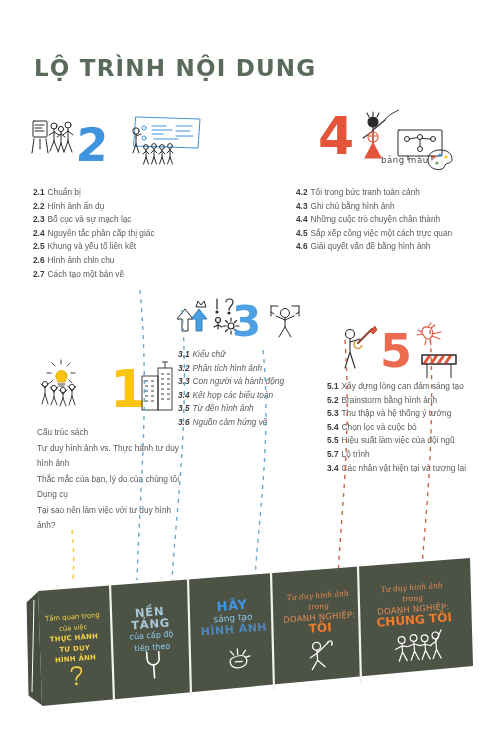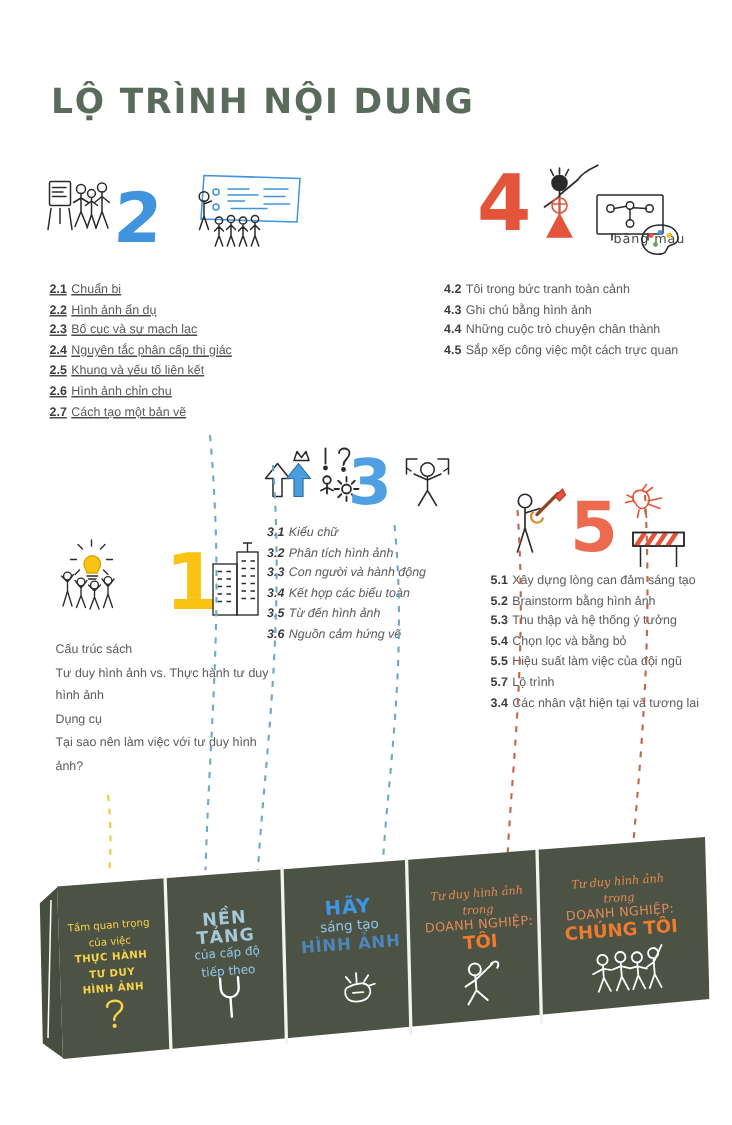--- a/index.html
+++ b/index.html
@@ -51,7 +51,6 @@
     position:absolute; left:381px; top:155px;
     font-size:8.5px; color:#4a4a4a; letter-spacing:.6px;
     font-family:"DejaVu Sans", sans-serif;
-    margin-left:28px;
   }
 
   svg.doodle{ position:absolute; overflow:visible; }

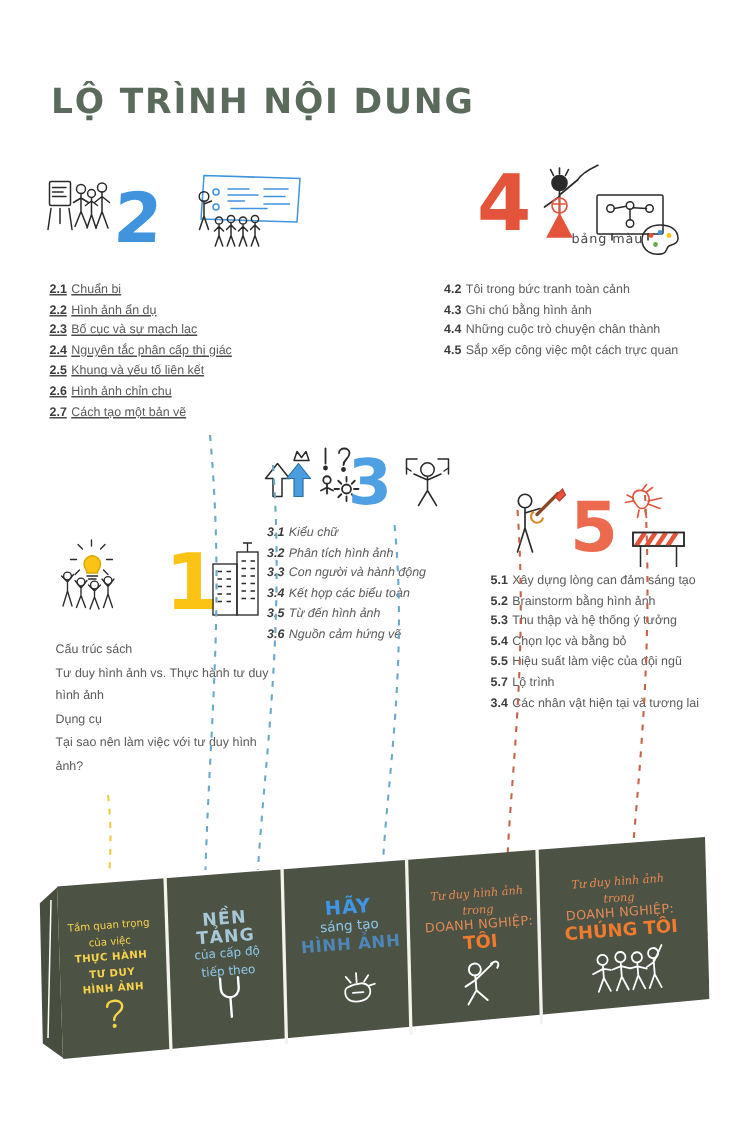--- a/index.html
+++ b/index.html
@@ -113,7 +113,7 @@
     </g>
   </svg>
 
-  <div class="toc" style="left:33px; top:186px;text-decoration:underline;">
+  <div class="toc" style="left:33px; top:186px;">
     <div class="row">
       <span class="num">2.1</span>
       <span>Chuẩn bị</span>

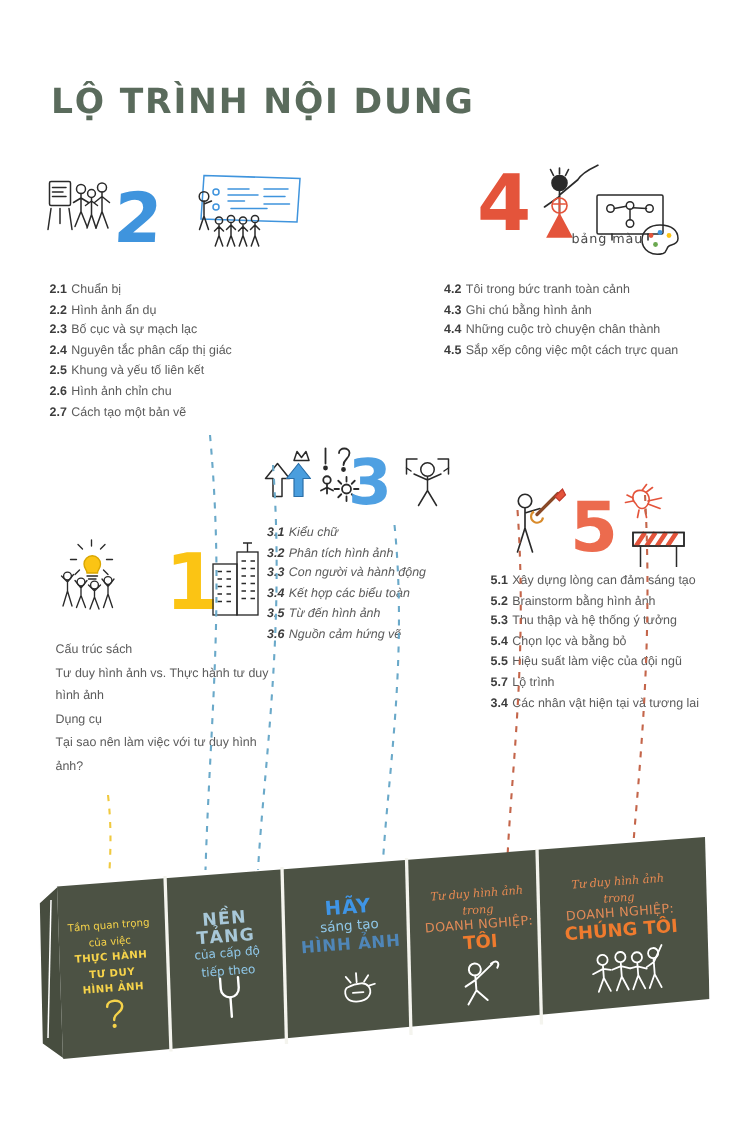--- a/index.html
+++ b/index.html
@@ -200,6 +200,10 @@
     <div class="row">
       <span class="num">4.5</span>
       <span>Sắp xếp công việc một cách trực quan</span>
+    </div>
+    <div class="row">
+      <span class="num">4.6</span>
+      <span>Giải quyết vấn đề bằng hình ảnh</span>
     </div>
   </div>
 

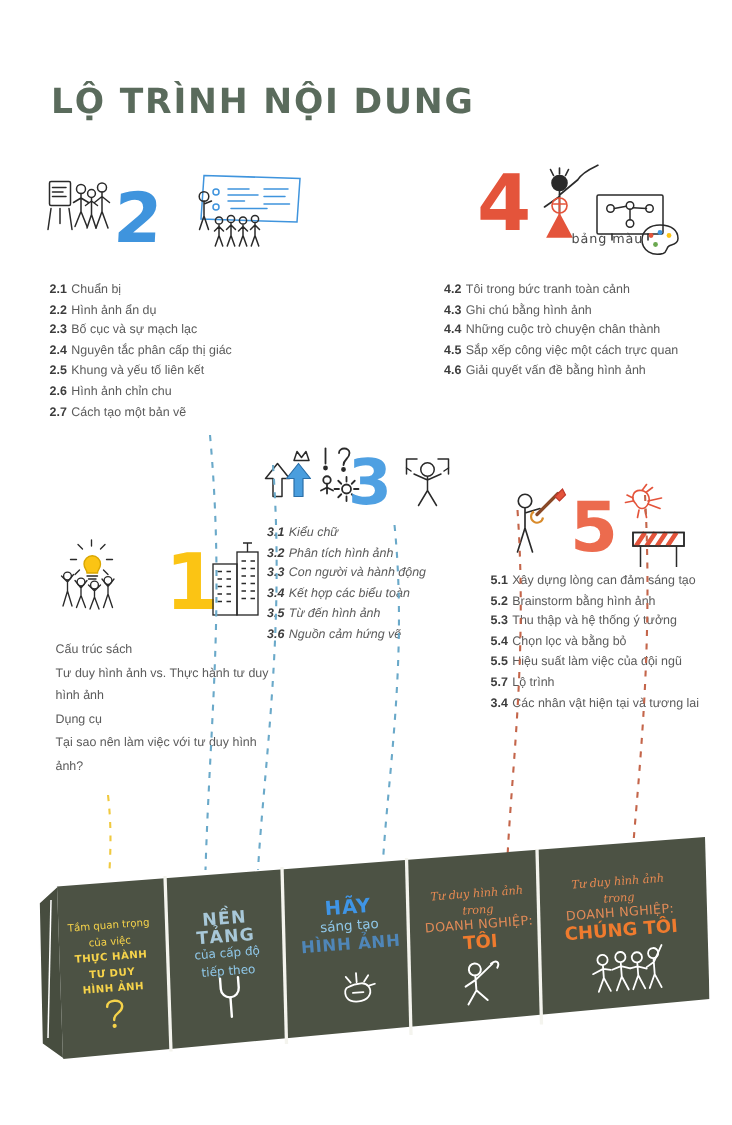--- a/index.html
+++ b/index.html
@@ -316,7 +316,7 @@
     </div>
     <div class="row">
       <span class="num">5.4</span>
-      <span>Chọn lọc và bằng bỏ</span>
+      <span>Chọn lọc và cuộc bỏ</span>
     </div>
     <div class="row">
       <span class="num">5.5</span>

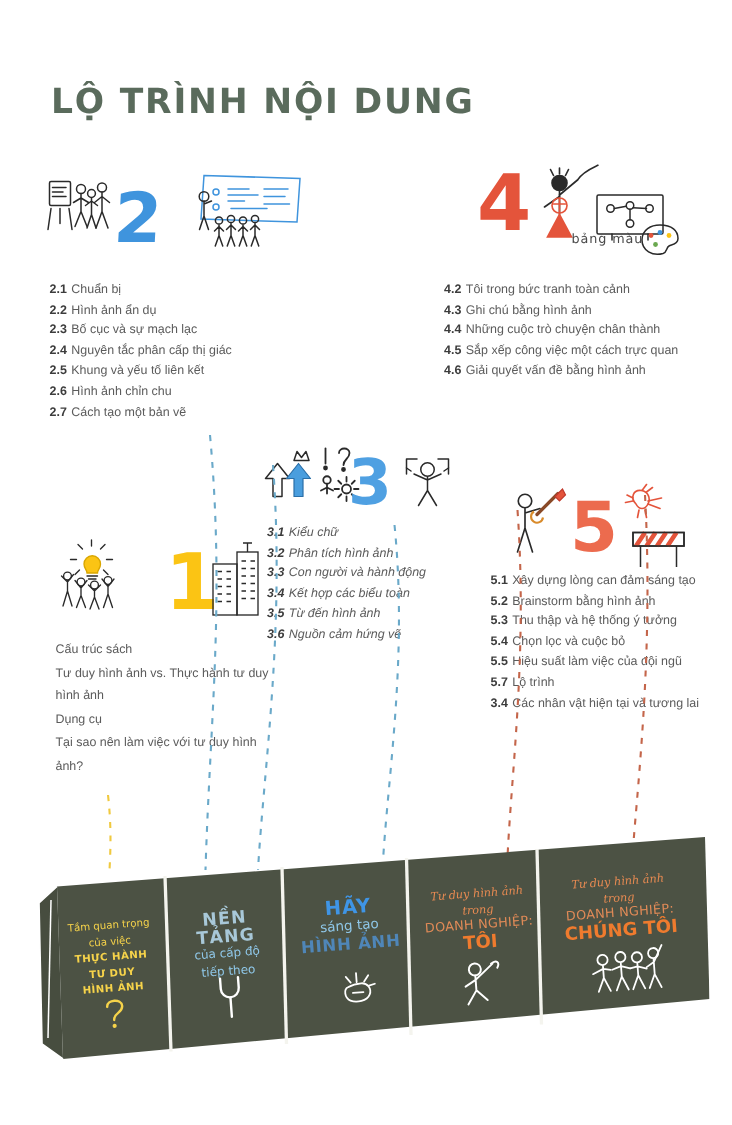--- a/index.html
+++ b/index.html
@@ -363,6 +363,7 @@
   <div class="freetext" style="left:37px; top:425px;">
     <div>Cấu trúc sách</div>
     <div>Tư duy hình ảnh vs. Thực hành tư duy hình ảnh</div>
+    <div>Thắc mắc của bạn, lý do của chúng tôi</div>
     <div>Dụng cụ</div>
     <div>Tại sao nên làm việc với tư duy hình ảnh?</div>
   </div>

